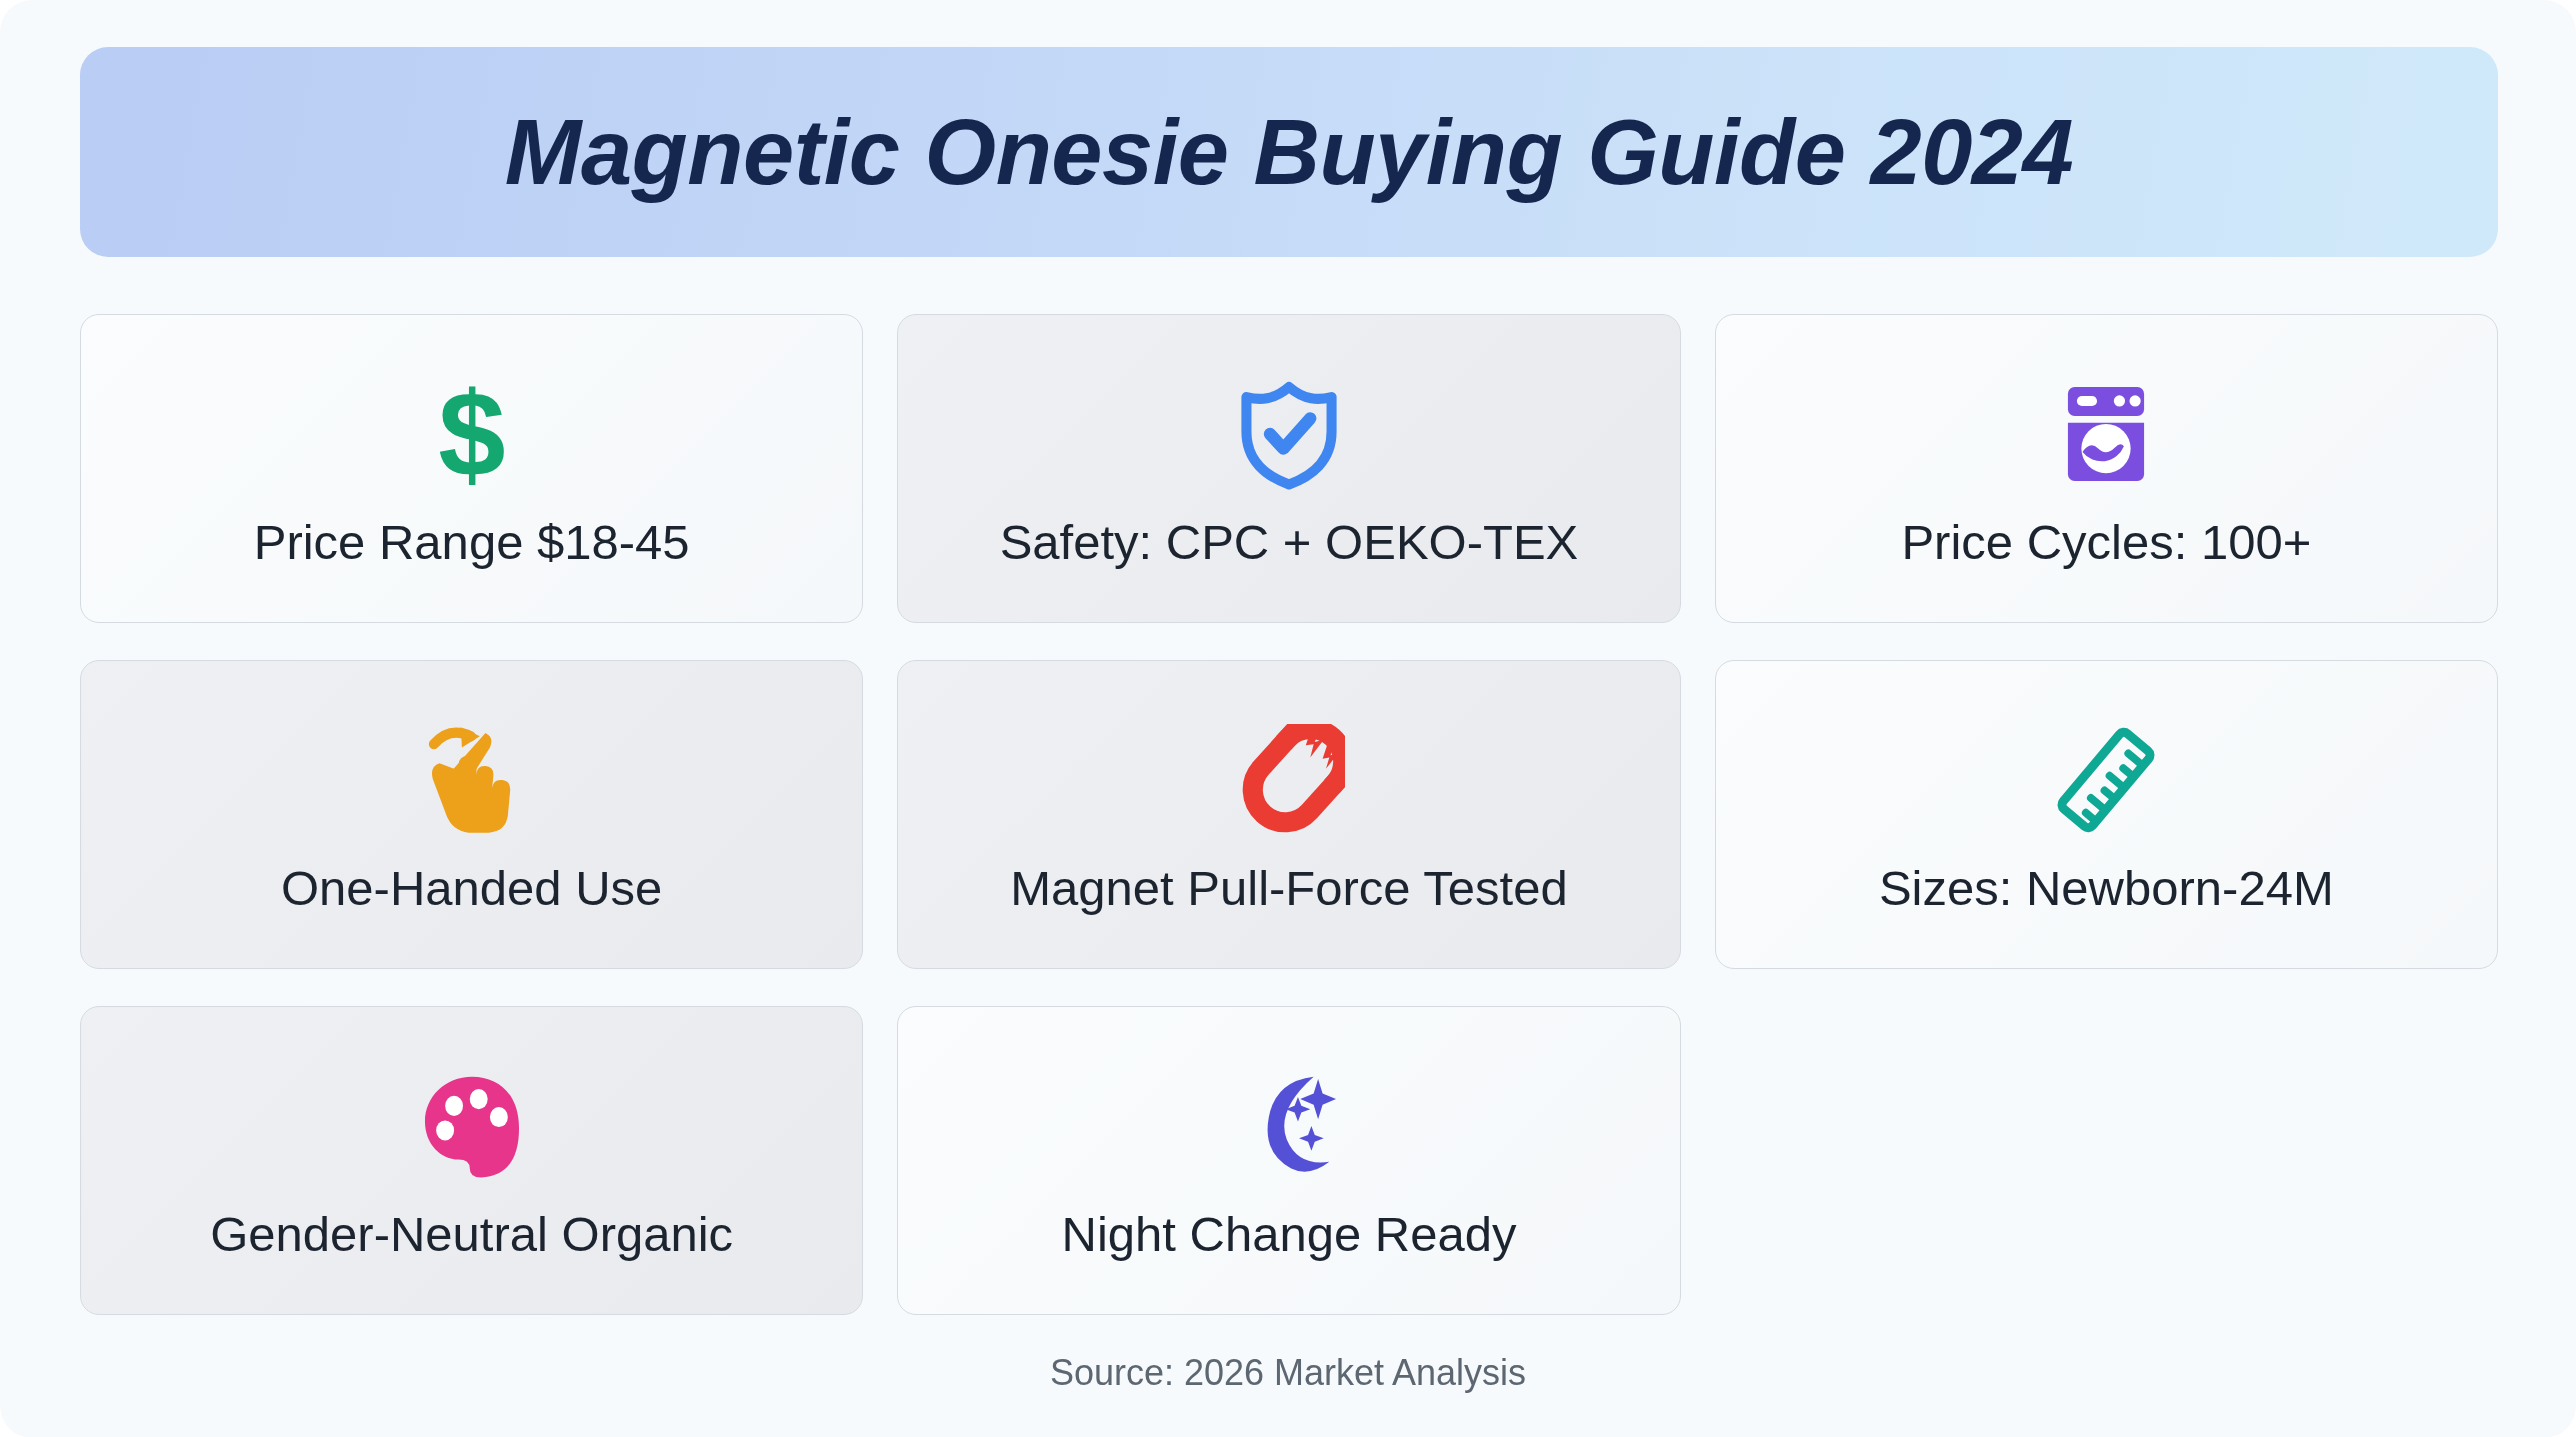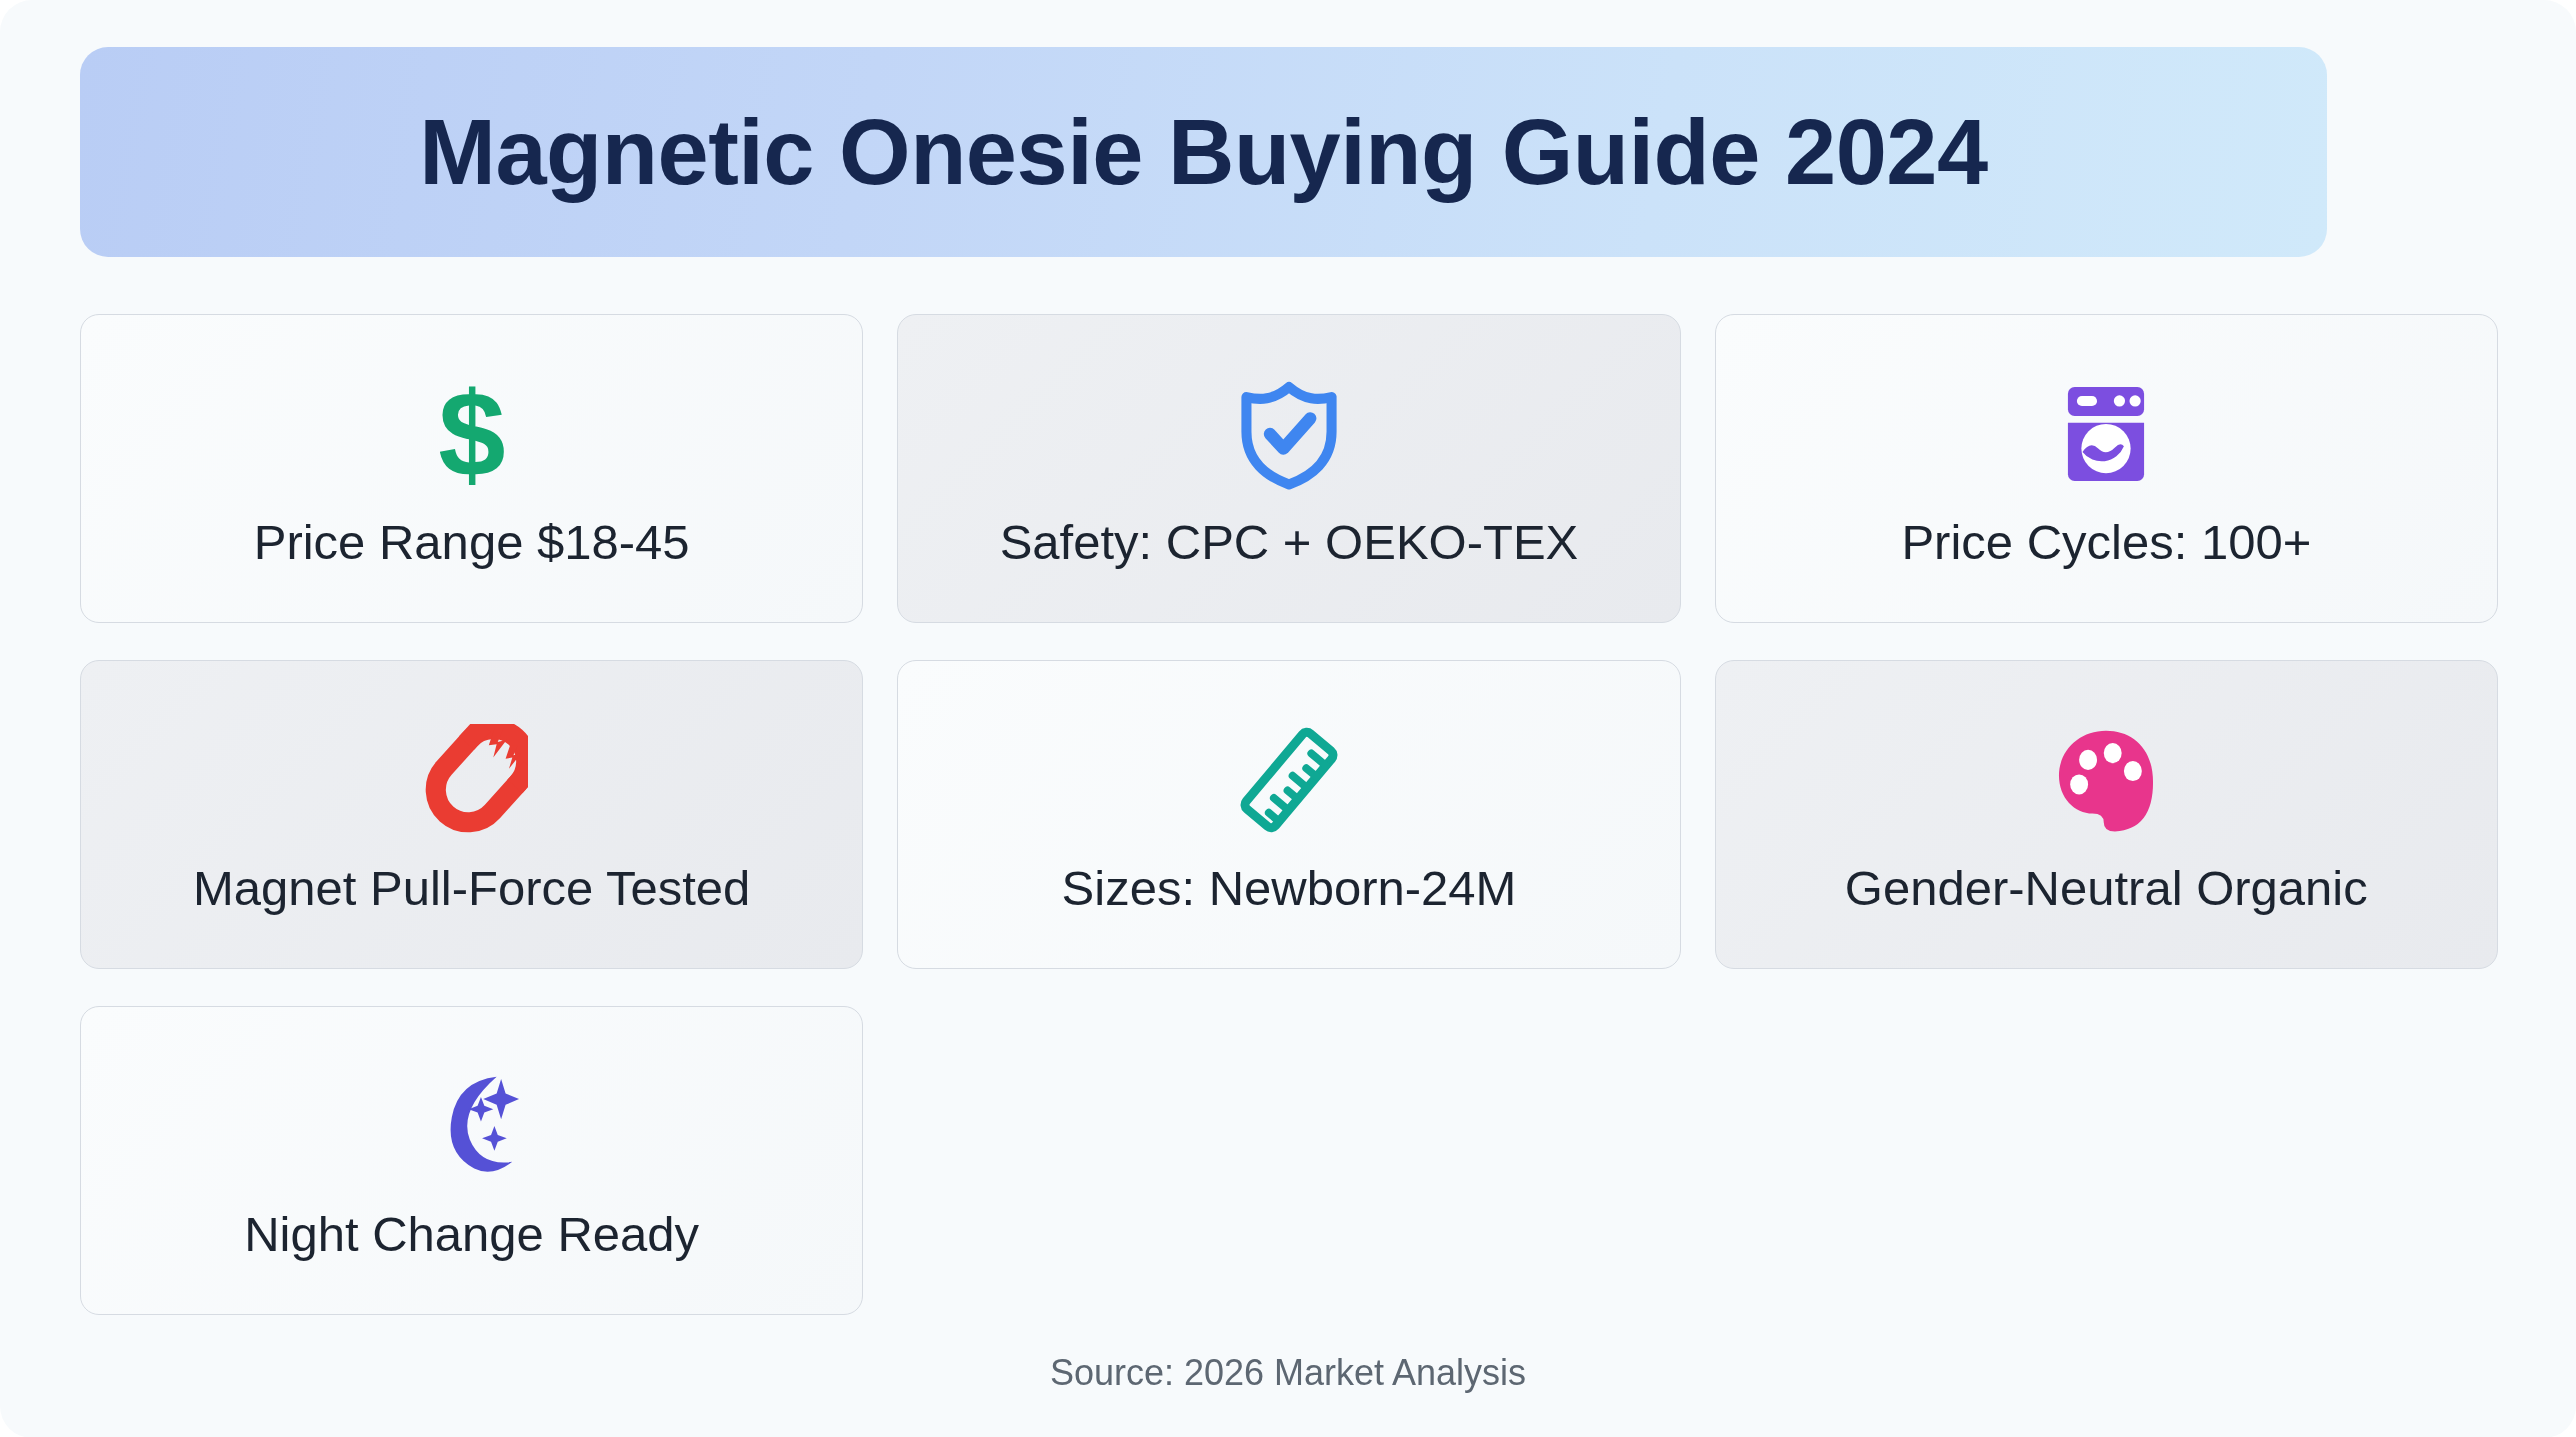--- a/index.html
+++ b/index.html
@@ -28,13 +28,14 @@
     position: absolute;
     left: 80px;
     top: 47px;
-    width: 2247px;
+    width: 2418px;
     height: 210px;
     border-radius: 28px;
     background: linear-gradient(100deg, #b9cdf5 0%, #c2d6f7 35%, #cbe2f9 70%, #d0e9fa 100%);
     display: flex;
     align-items: center;
     justify-content: center;
+    font-style: italic;
   }
   #title-text {
     font-size: 92px;

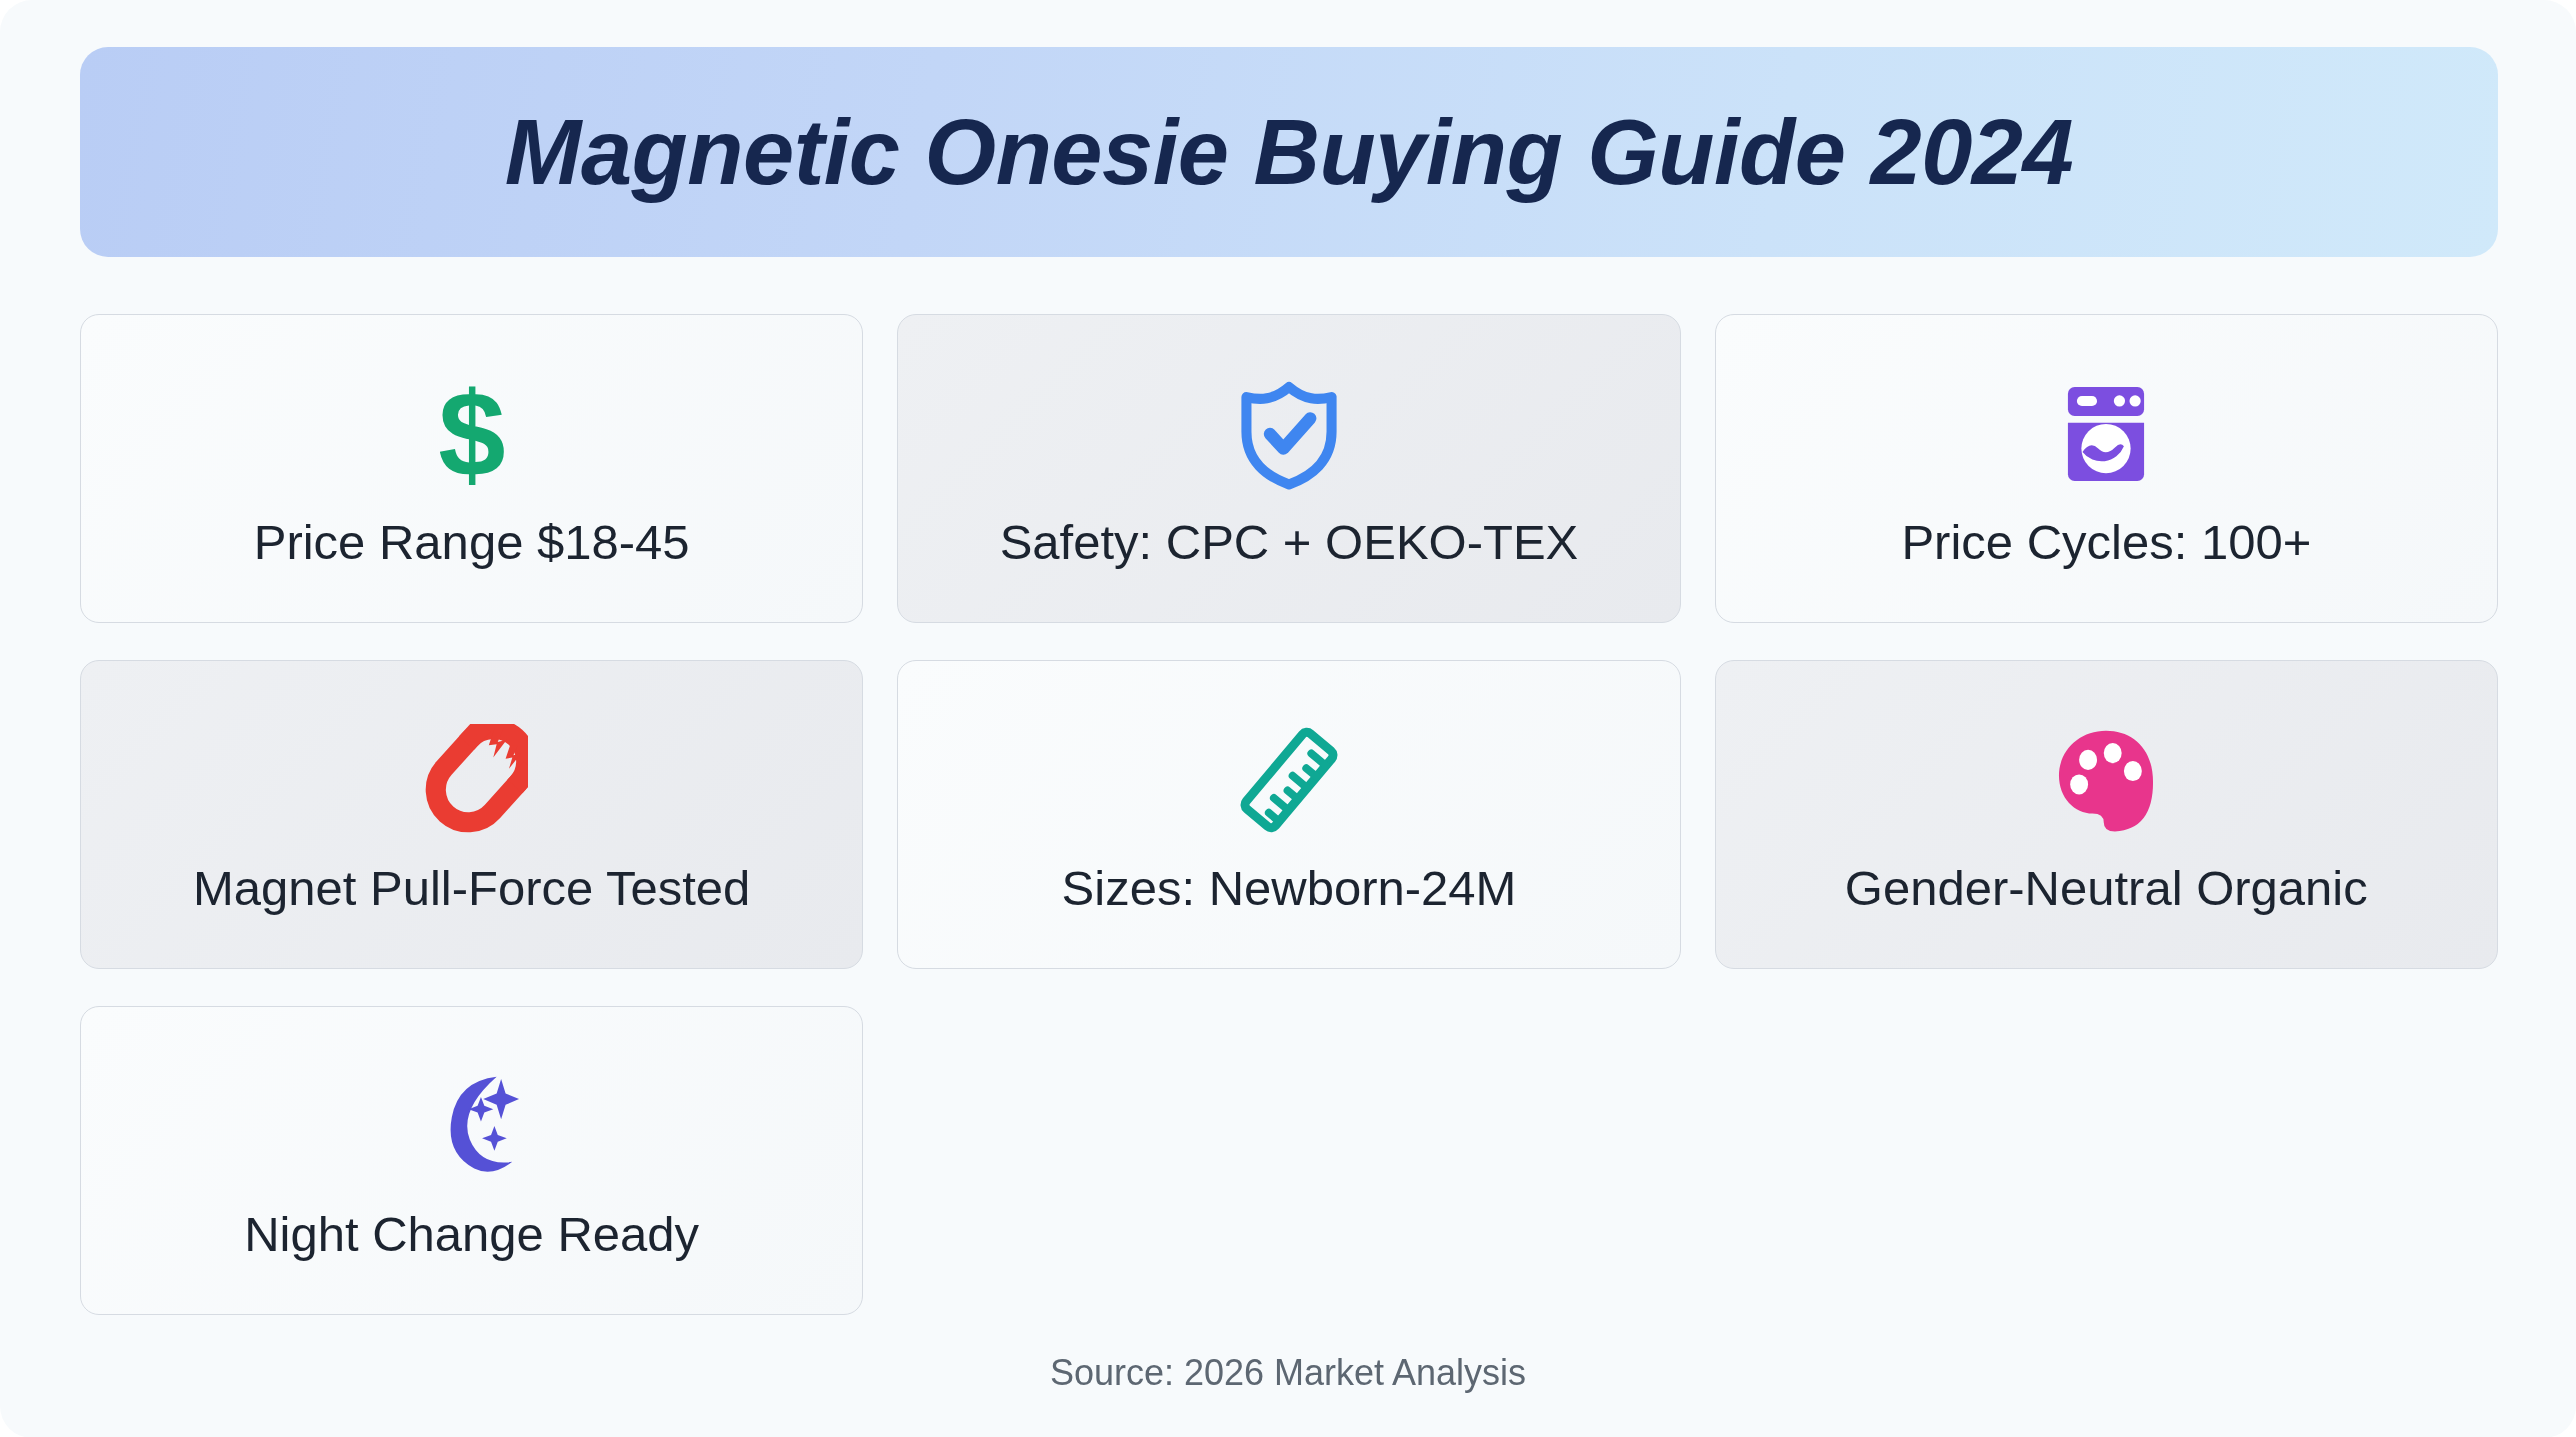--- a/index.html
+++ b/index.html
@@ -148,6 +148,17 @@
       <div class="card tone-dark">
         <div class="card-icon">
           <svg xmlns="http://www.w3.org/2000/svg" width="112" height="112" viewBox="0 0 100 100">
+            <path d="M16 18 q14 -16 33 -7" fill="none" stroke="#eda01a" stroke-width="9" stroke-linecap="round"></path>
+            <path d="M40 3 L57 11 L41 21 Z" fill="#eda01a"></path>
+            <path d="M62 8 q8 4 4 13 L44 56 L30 44 Z" fill="#eda01a"></path>
+            <path d="M21 35 q-9 3 -6 14 l12 32 q5 14 20 16 l18 0 q15 -1 17 -15 l2 -22 q1 -9 -7 -10 q-8 -1 -9 7 l1 -10 q1 -9 -7 -9.5 q-8 -0.5 -8 8 l0 -8 q0 -9 -8 -9 q-8 0 -8 9 l0 4 Z" fill="#eda01a"></path>
+          </svg>
+        </div>
+        <div class="card-label">One-Handed Use</div>
+      </div>
+      <div class="card tone-dark">
+        <div class="card-icon">
+          <svg xmlns="http://www.w3.org/2000/svg" width="112" height="112" viewBox="0 0 100 100">
             <g transform="rotate(42 50 55)">
               <path d="M21 26 a29 29 0 0 1 58 0 L79 60 a29 29 0 0 1 -58 0 Z" fill="none" stroke="#ea3c32" stroke-width="18"></path>
               <rect x="12" y="8" width="18" height="22" fill="#ea3c32"></rect>

